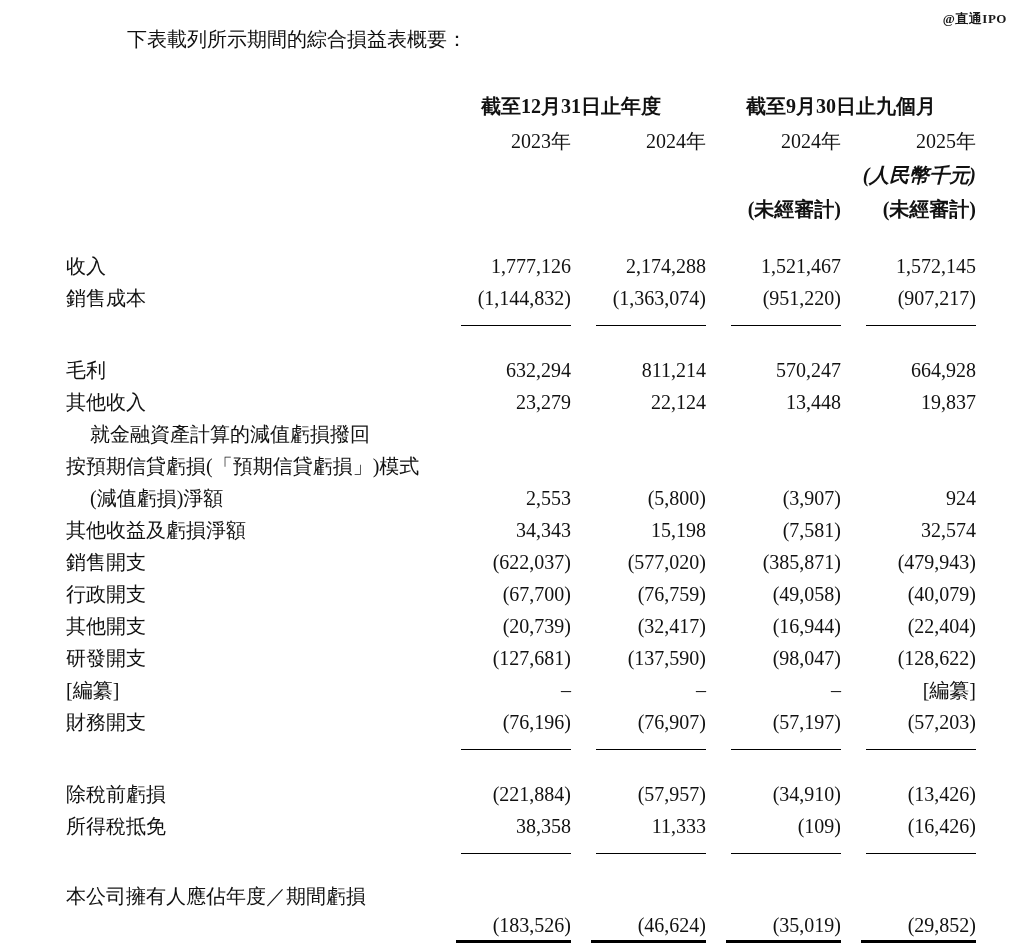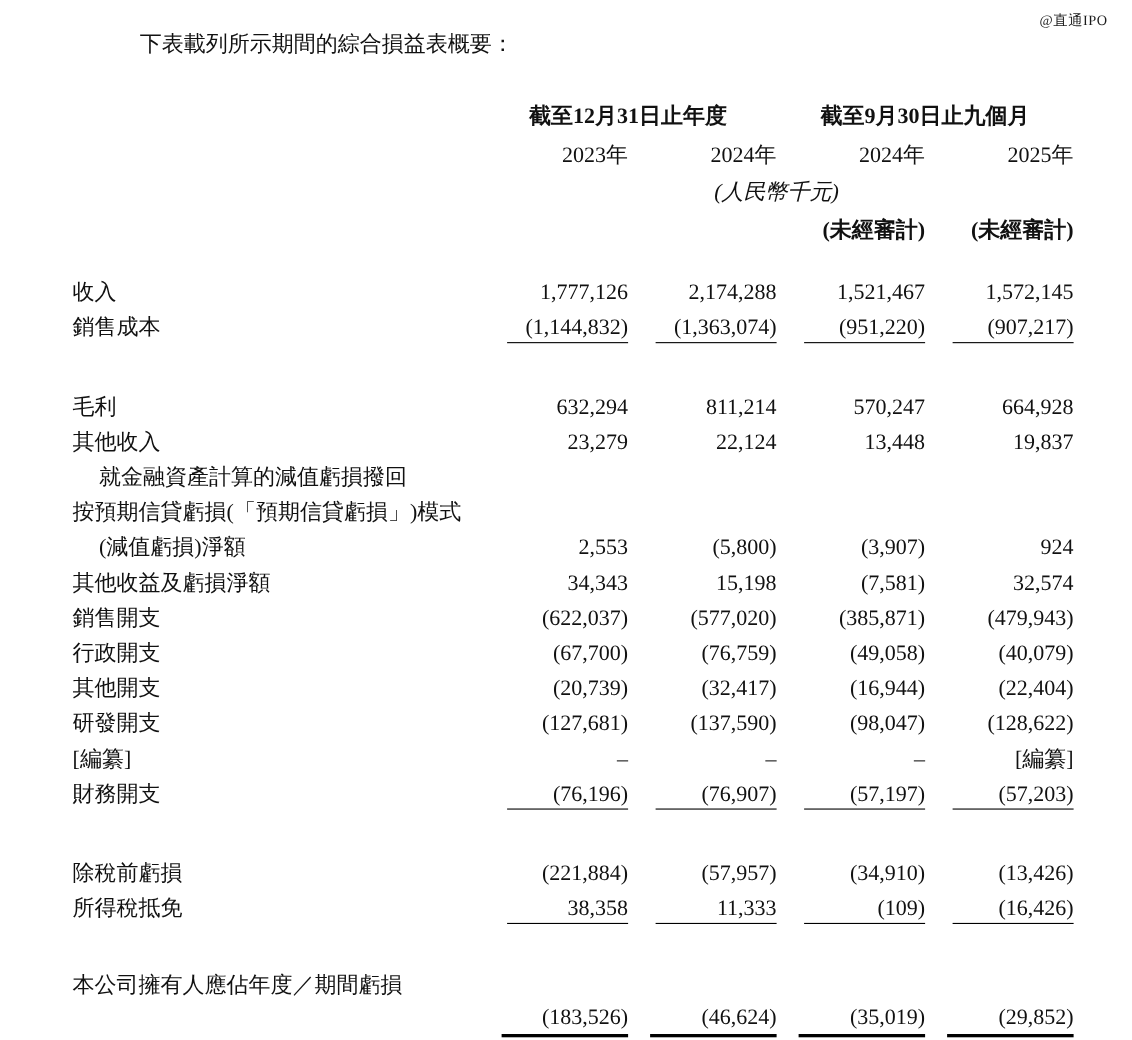--- a/index.html
+++ b/index.html
@@ -13,7 +13,7 @@
   }
   .watermark{
     position:absolute;top:10px;right:22px;
-    font-size:13px;font-weight:normal;color:#1a1a1a;
+    font-size:13px;font-weight:bold;color:#1a1a1a;
     letter-spacing:0.5px;
     font-family:"Liberation Serif","DejaVu Serif",serif;
   }

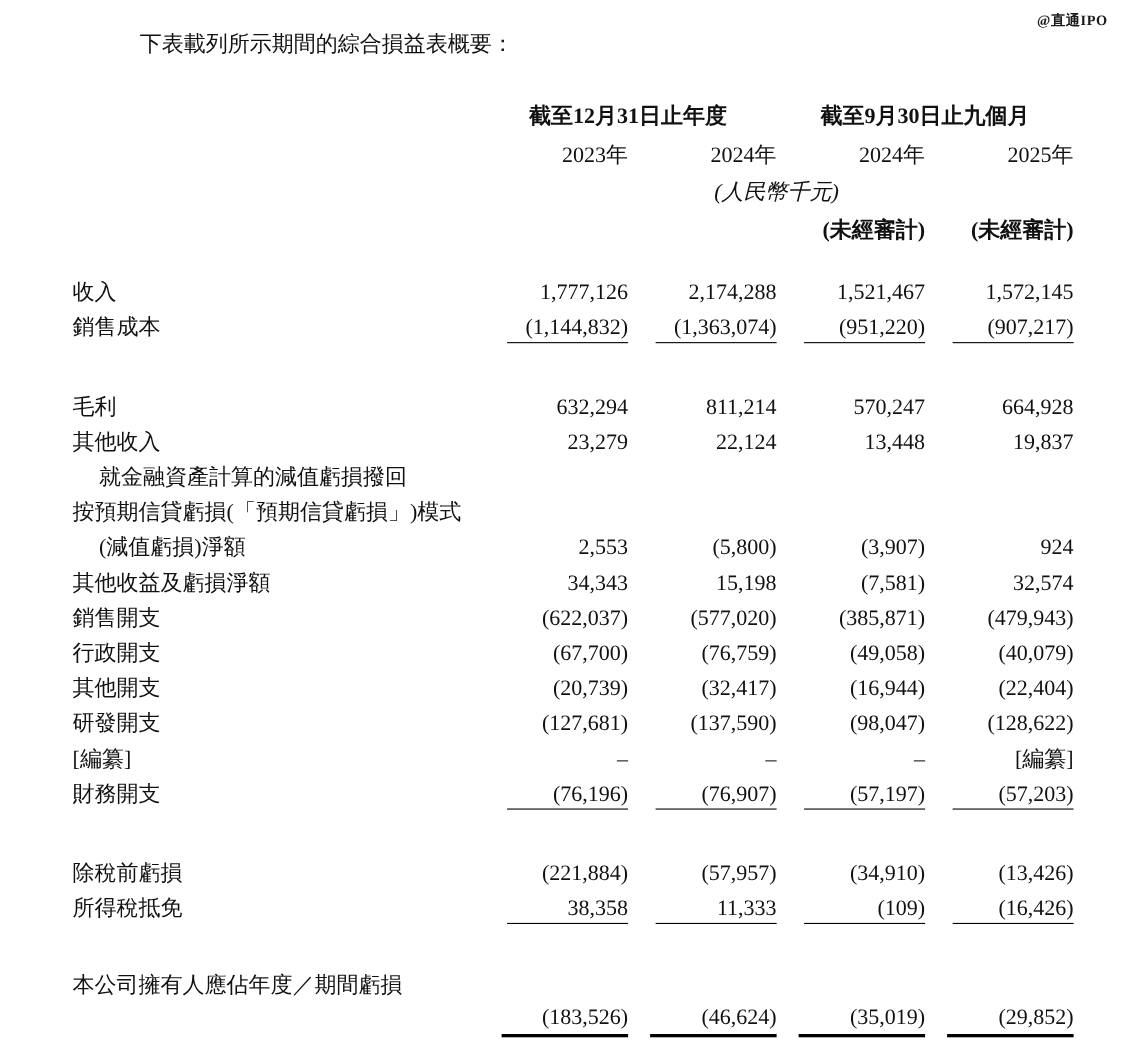--- a/index.html
+++ b/index.html
@@ -36,7 +36,7 @@
   .cell{width:135px;flex:0 0 135px;text-align:right;}
   .bold{font-weight:normal;}
   .unit-row{height:34px;line-height:34px;}
-  .unit-wrap{margin-left:370px;width:540px;text-align:center;font-style:italic;}
+  .unit-wrap{margin-left:370px;width:540px;text-align:right;font-style:italic;font-weight:bold;}
   .sp24{height:24px;}
   .sp40{height:40px;}
   .sp38{height:38px;}

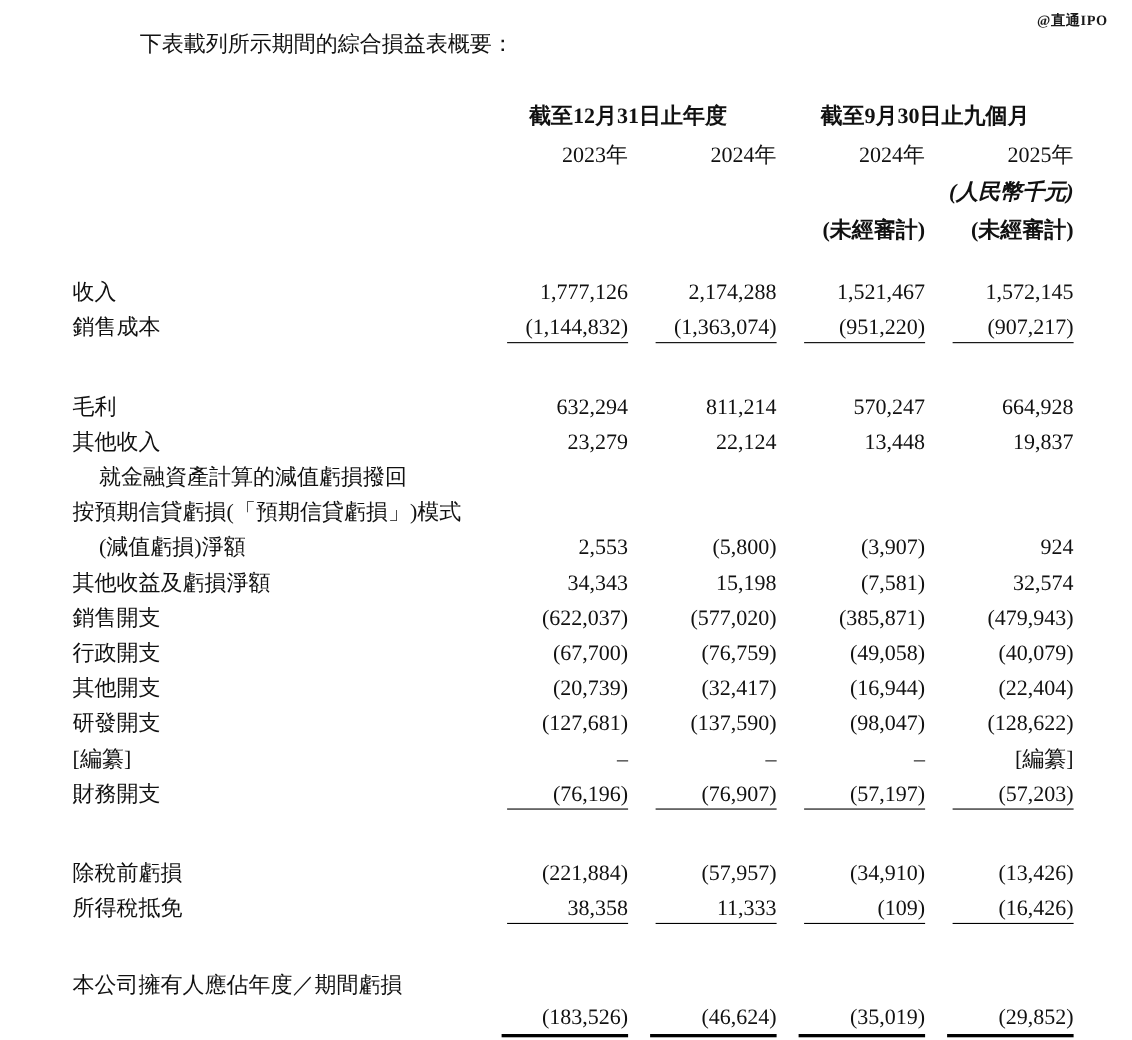--- a/index.html
+++ b/index.html
@@ -42,7 +42,7 @@
   .sp38{height:38px;}
   .u{
     display:inline-block;min-width:110px;line-height:26px;
-    border-bottom:1.5px solid #000;padding-bottom:0;
+    border-bottom:1.5px solid #000;padding-bottom:14px;
   }
   .dbl{
     display:inline-block;min-width:115px;line-height:26px;

